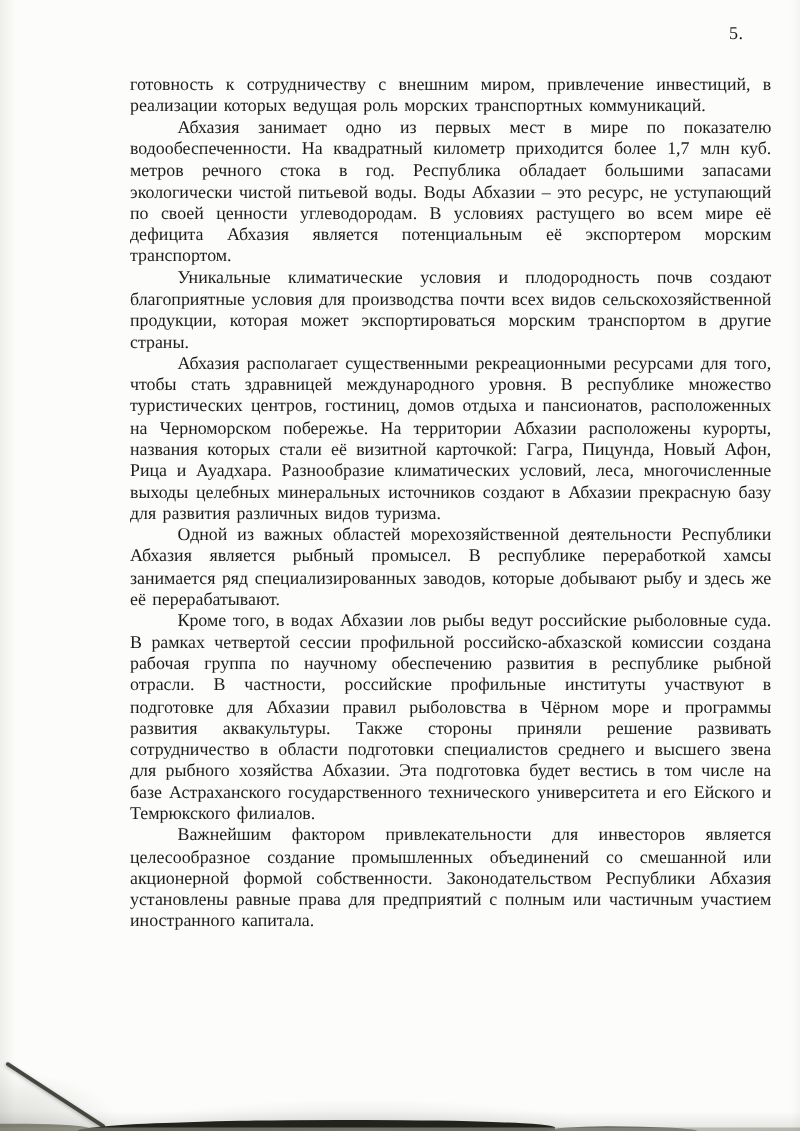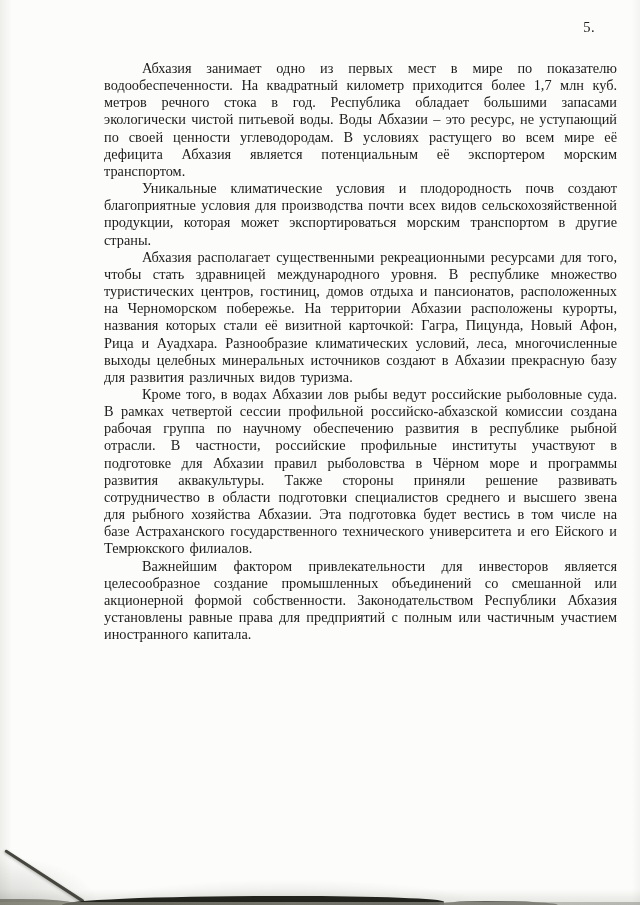--- a/index.html
+++ b/index.html
@@ -85,6 +85,7 @@
 <div class="page-number">5.</div>
 
 <div class="text-block">
+  <p class="para no-indent">готовность к сотрудничеству с внешним миром, привлечение инвестиций, в реализации которых ведущая роль морских транспортных коммуникаций.</p>
   <p class="para">Абхазия занимает одно из первых мест в мире по показателю водообеспеченности. На квадратный километр приходится более 1,7 млн куб. метров речного стока в год. Республика обладает большими запасами экологически чистой питьевой воды. Воды Абхазии – это ресурс, не уступающий по своей ценности углеводородам. В условиях растущего во всем мире её дефицита Абхазия является потенциальным её экспортером морским транспортом.</p>
   <p class="para">Уникальные климатические условия и плодородность почв создают благоприятные условия для производства почти всех видов сельскохозяйственной продукции, которая может экспортироваться морским транспортом в другие страны.</p>
   <p class="para">Абхазия располагает существенными рекреационными ресурсами для того, чтобы стать здравницей международного уровня. В республике множество туристических центров, гостиниц, домов отдыха и пансионатов, расположенных на Черноморском побережье. На территории Абхазии расположены курорты, названия которых стали её визитной карточкой: Гагра, Пицунда, Новый Афон, Рица и Ауадхара. Разнообразие климатических условий, леса, многочисленные выходы целебных минеральных источников создают в Абхазии прекрасную базу для развития различных видов туризма.</p>

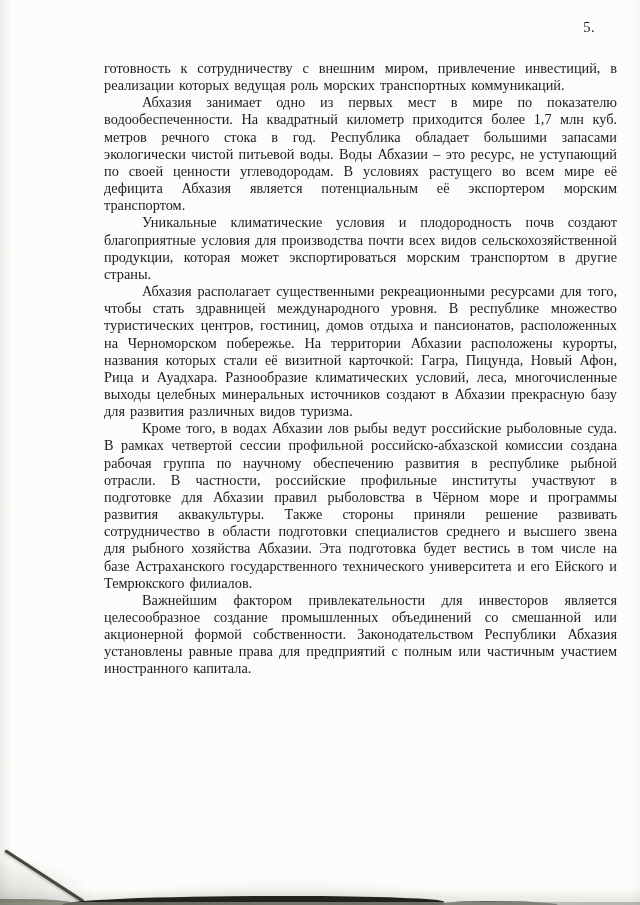--- a/index.html
+++ b/index.html
@@ -89,6 +89,7 @@
   <p class="para">Абхазия занимает одно из первых мест в мире по показателю водообеспеченности. На квадратный километр приходится более 1,7 млн куб. метров речного стока в год. Республика обладает большими запасами экологически чистой питьевой воды. Воды Абхазии – это ресурс, не уступающий по своей ценности углеводородам. В условиях растущего во всем мире её дефицита Абхазия является потенциальным её экспортером морским транспортом.</p>
   <p class="para">Уникальные климатические условия и плодородность почв создают благоприятные условия для производства почти всех видов сельскохозяйственной продукции, которая может экспортироваться морским транспортом в другие страны.</p>
   <p class="para">Абхазия располагает существенными рекреационными ресурсами для того, чтобы стать здравницей международного уровня. В республике множество туристических центров, гостиниц, домов отдыха и пансионатов, расположенных на Черноморском побережье. На территории Абхазии расположены курорты, названия которых стали её визитной карточкой: Гагра, Пицунда, Новый Афон, Рица и Ауадхара. Разнообразие климатических условий, леса, многочисленные выходы целебных минеральных источников создают в Абхазии прекрасную базу для развития различных видов туризма.</p>
+  <p class="para">Одной из важных областей морехозяйственной деятельности Республики Абхазия является рыбный промысел. В республике переработкой хамсы занимается ряд специализированных заводов, которые добывают рыбу и здесь же её перерабатывают.</p>
   <p class="para">Кроме того, в водах Абхазии лов рыбы ведут российские рыболовные суда. В рамках четвертой сессии профильной российско-абхазской комиссии создана рабочая группа по научному обеспечению развития в республике рыбной отрасли. В частности, российские профильные институты участвуют в подготовке для Абхазии правил рыболовства в Чёрном море и программы развития аквакультуры. Также стороны приняли решение развивать сотрудничество в области подготовки специалистов среднего и высшего звена для рыбного хозяйства Абхазии. Эта подготовка будет вестись в том числе на базе Астраханского государственного технического университета и его Ейского и Темрюкского филиалов.</p>
   <p class="para">Важнейшим фактором привлекательности для инвесторов является целесообразное создание промышленных объединений со смешанной или акционерной формой собственности. Законодательством Республики Абхазия установлены равные права для предприятий с полным или частичным участием иностранного капитала.</p>
 </div>

